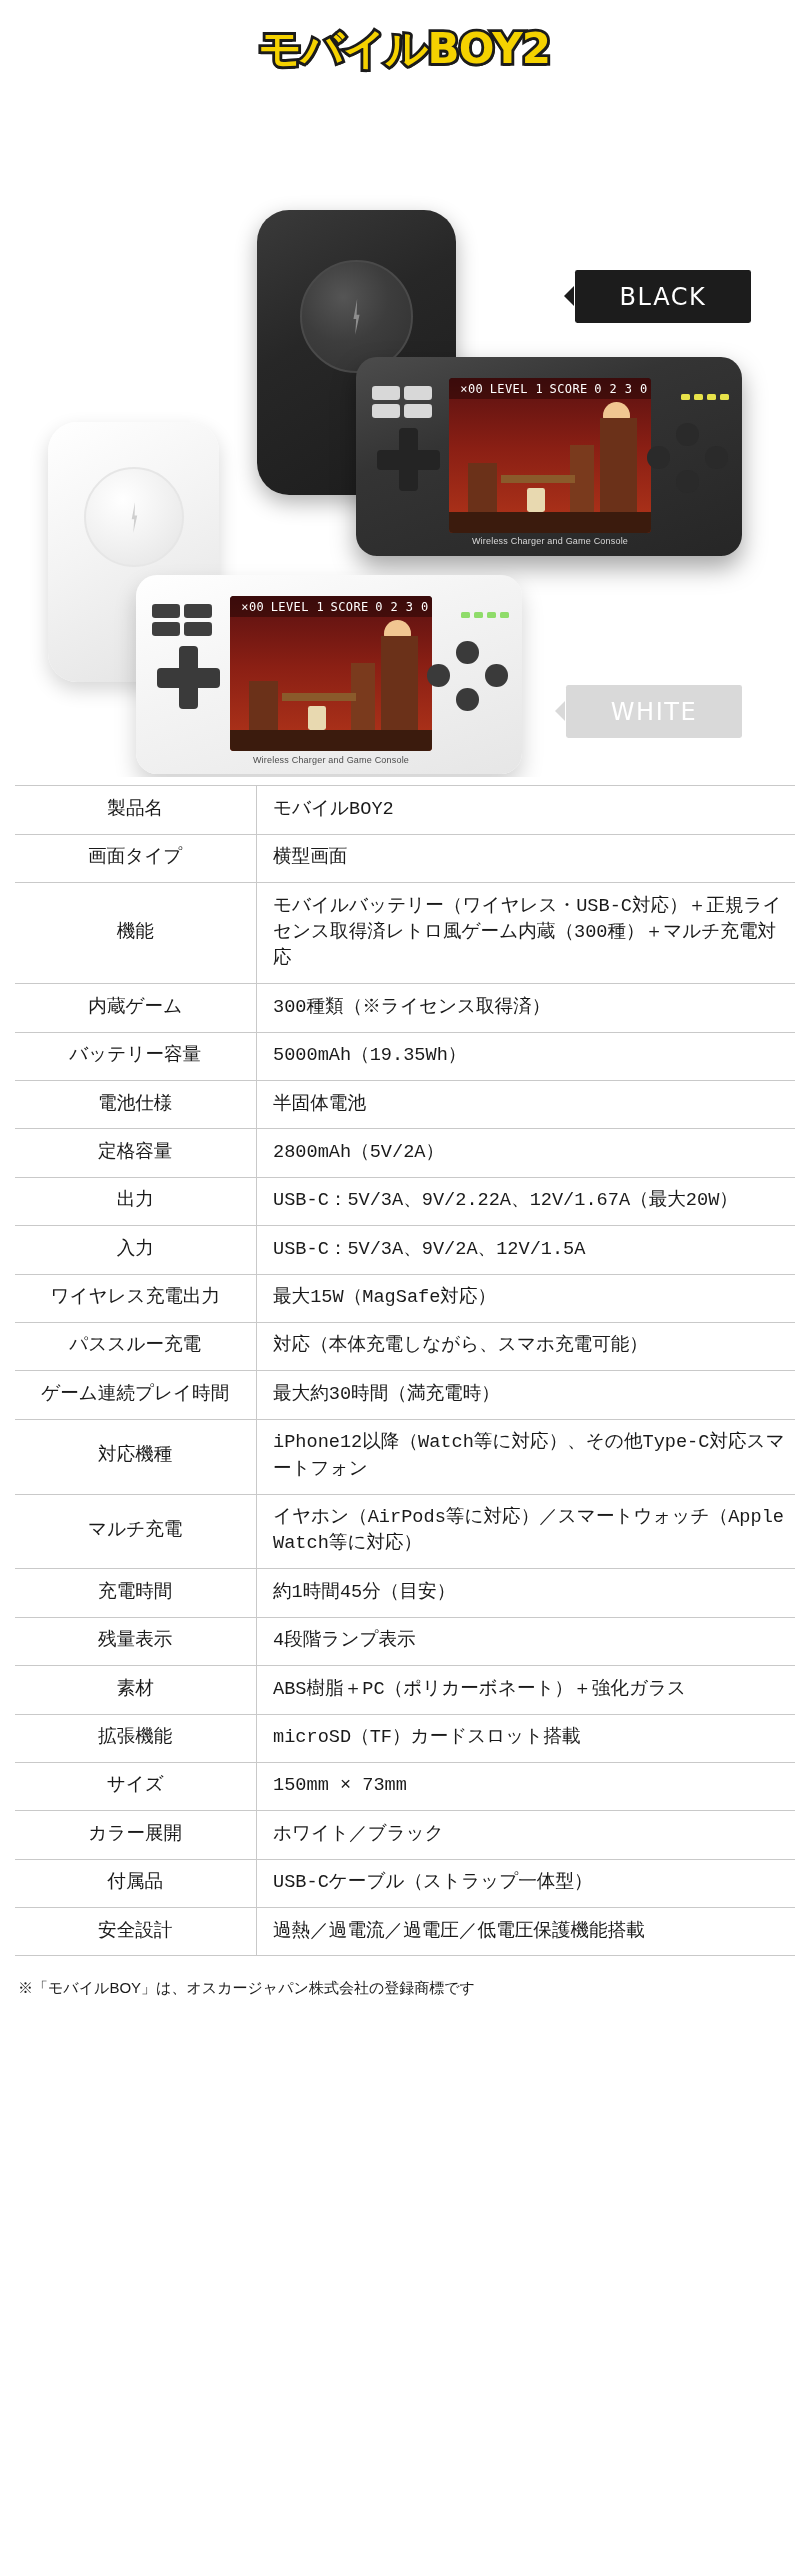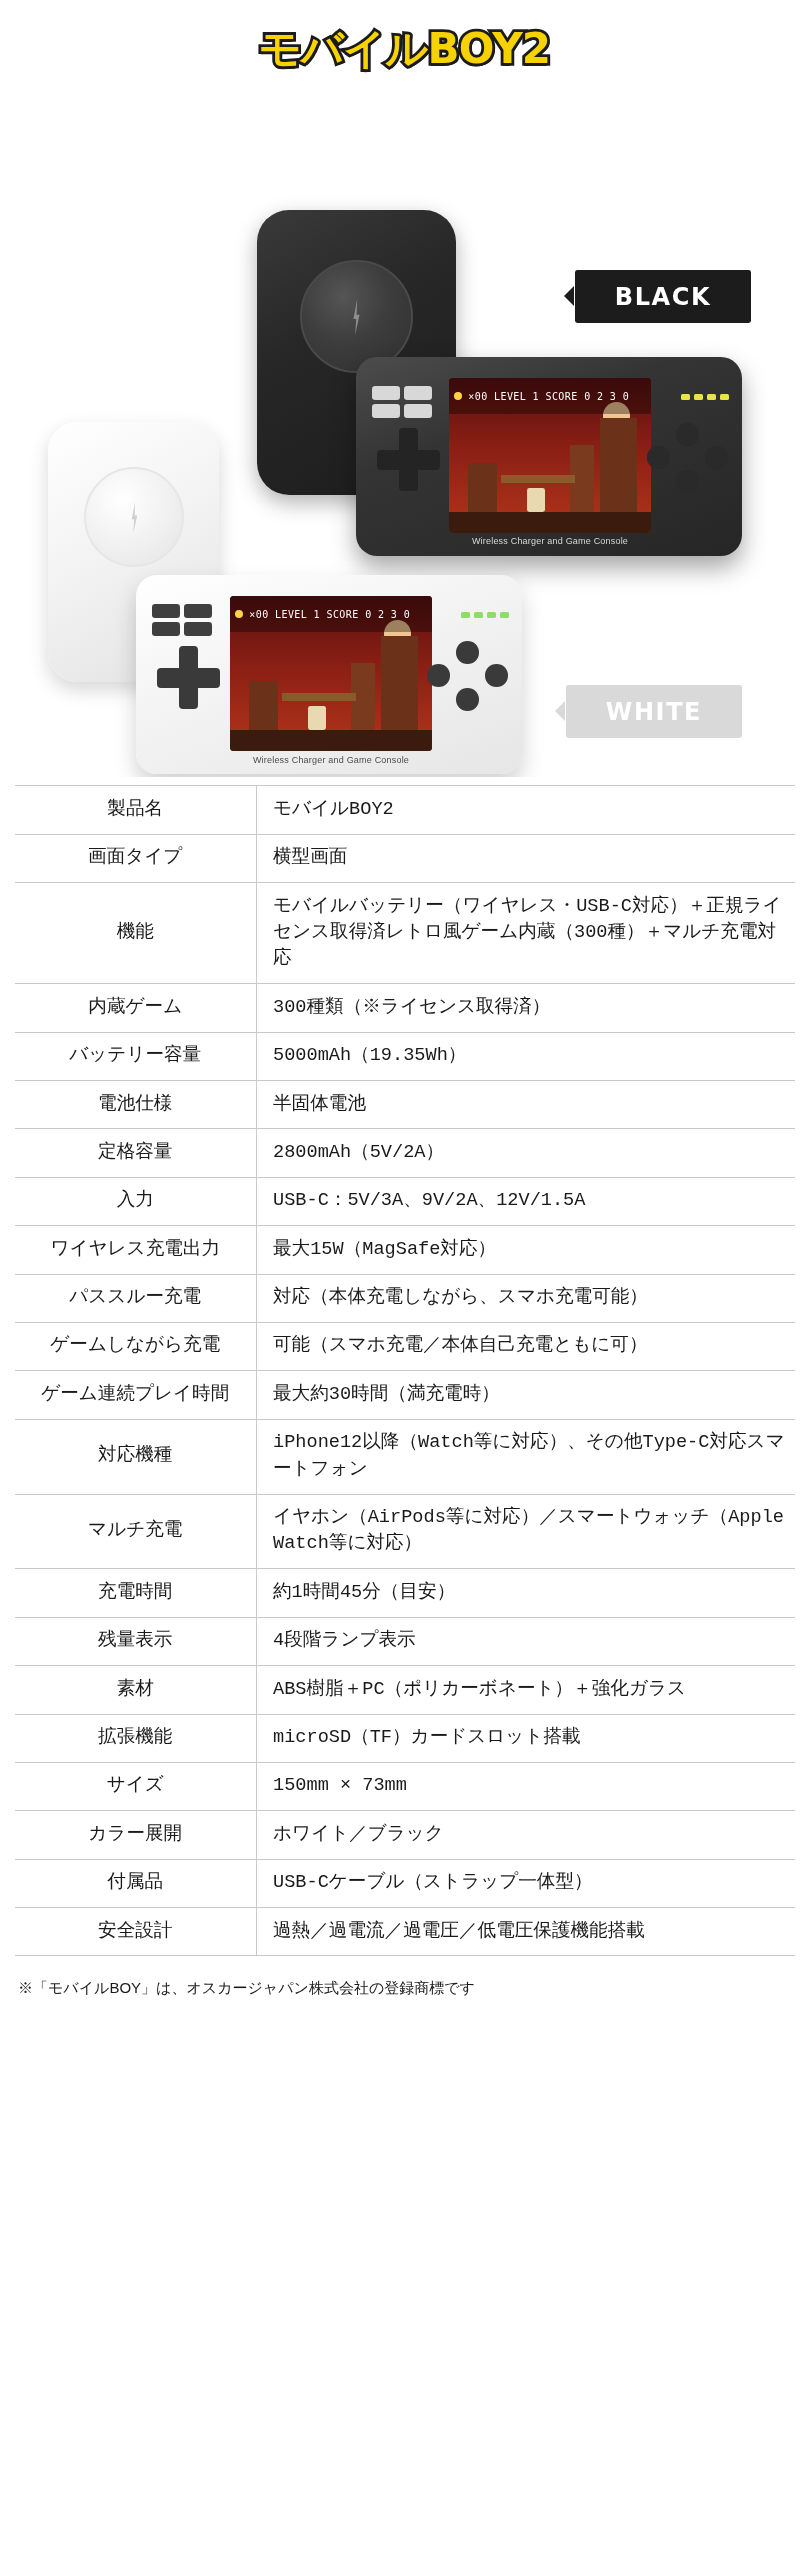--- a/index.html
+++ b/index.html
@@ -254,7 +254,7 @@
     position: absolute;
     display: flex; align-items: center; justify-content: center;
     font-family: "DejaVu Sans", sans-serif;
-    font-weight: bold;
+    font-weight: normal;
     letter-spacing: 1.6px;
   }
   .tag-black {

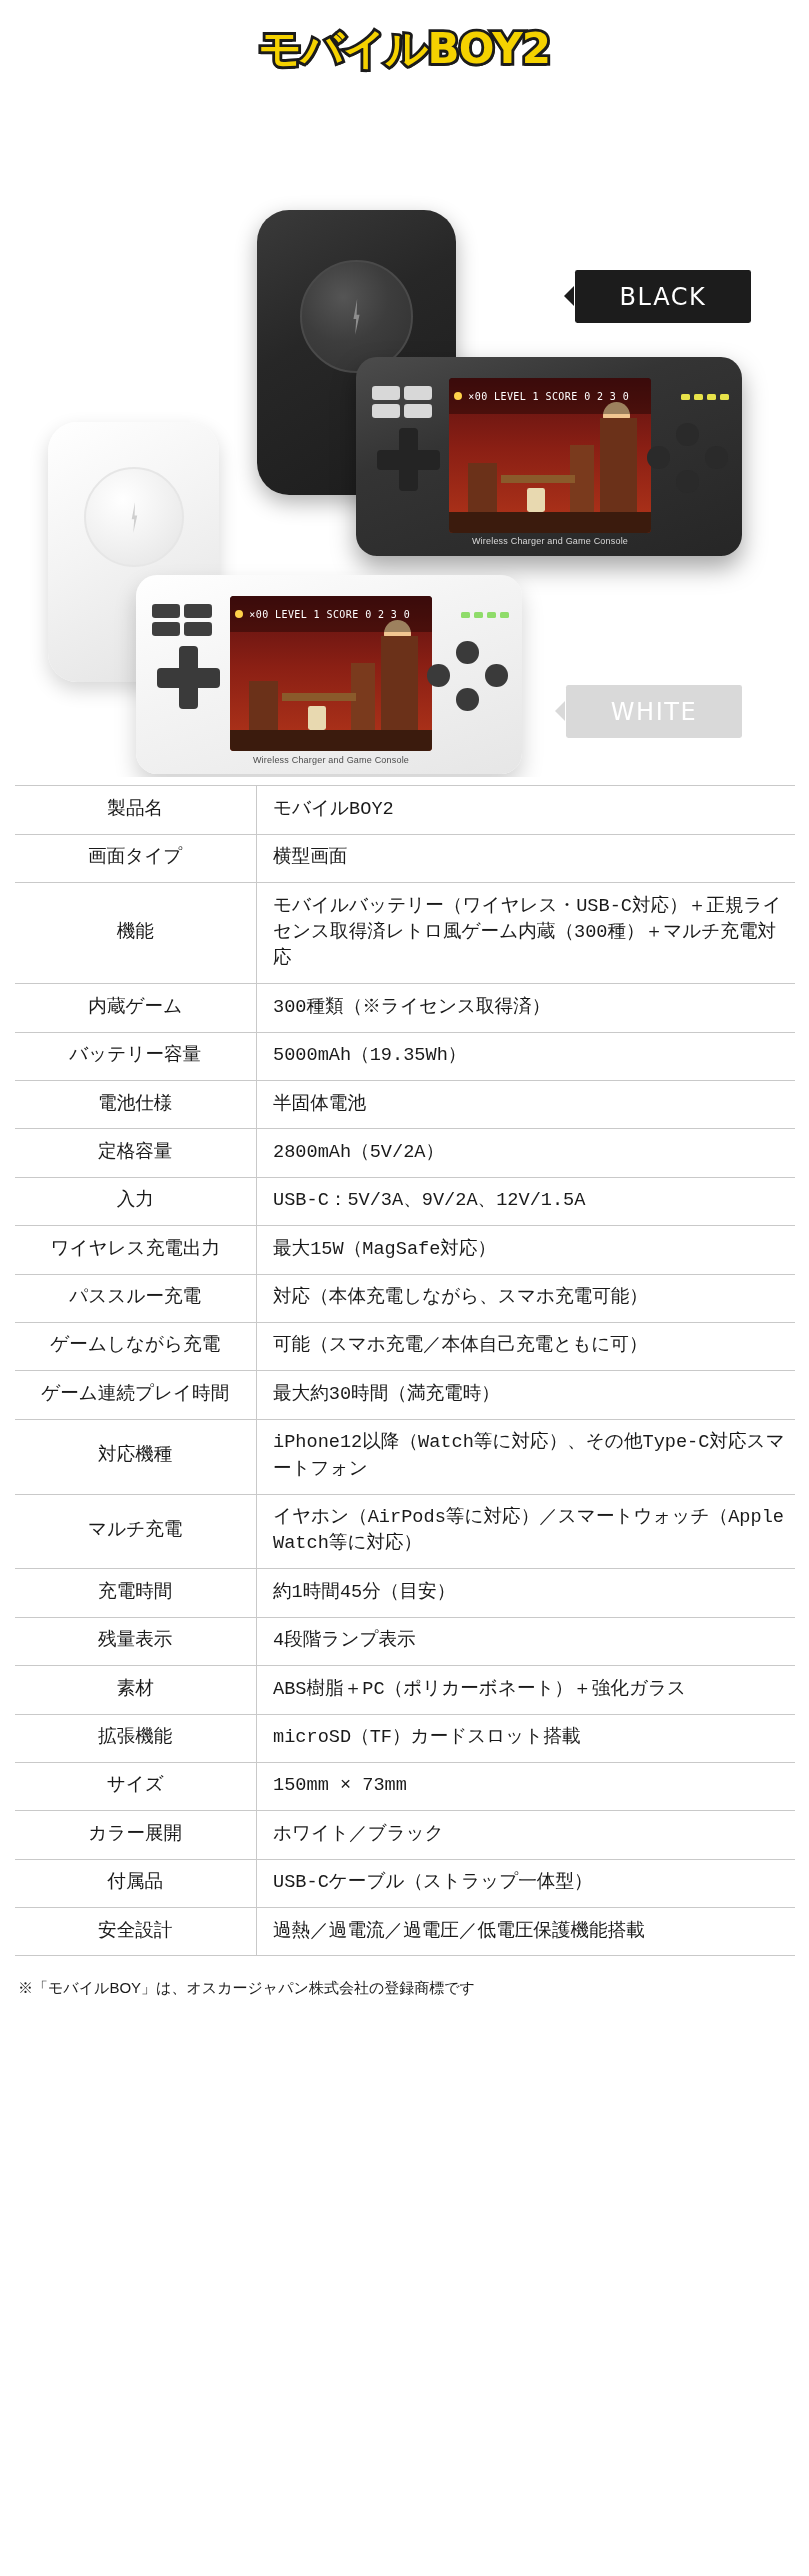--- a/index.html
+++ b/index.html
@@ -238,12 +238,12 @@
     width: 74px; height: 8px; background: #8a5a2b;
   }
   .hud {
-    position: absolute; left: 0; right: 0; top: 0; height: 36px;
+    position: absolute; left: 0; right: 0; top: 0; height: 21px;
     background: rgba(0,0,0,.35);
     display: flex; align-items: center; gap: 6.5px;
     padding: 0 4.8px;
     font-family: "DejaVu Sans Mono", monospace;
-    font-size: 10px; color: #fff;
+    font-size: 12px; color: #fff;
     letter-spacing: 0.4px;
   }
   .hud .coin { width: 8px; height: 8px; border-radius: 50%; background: #ffd24a; }

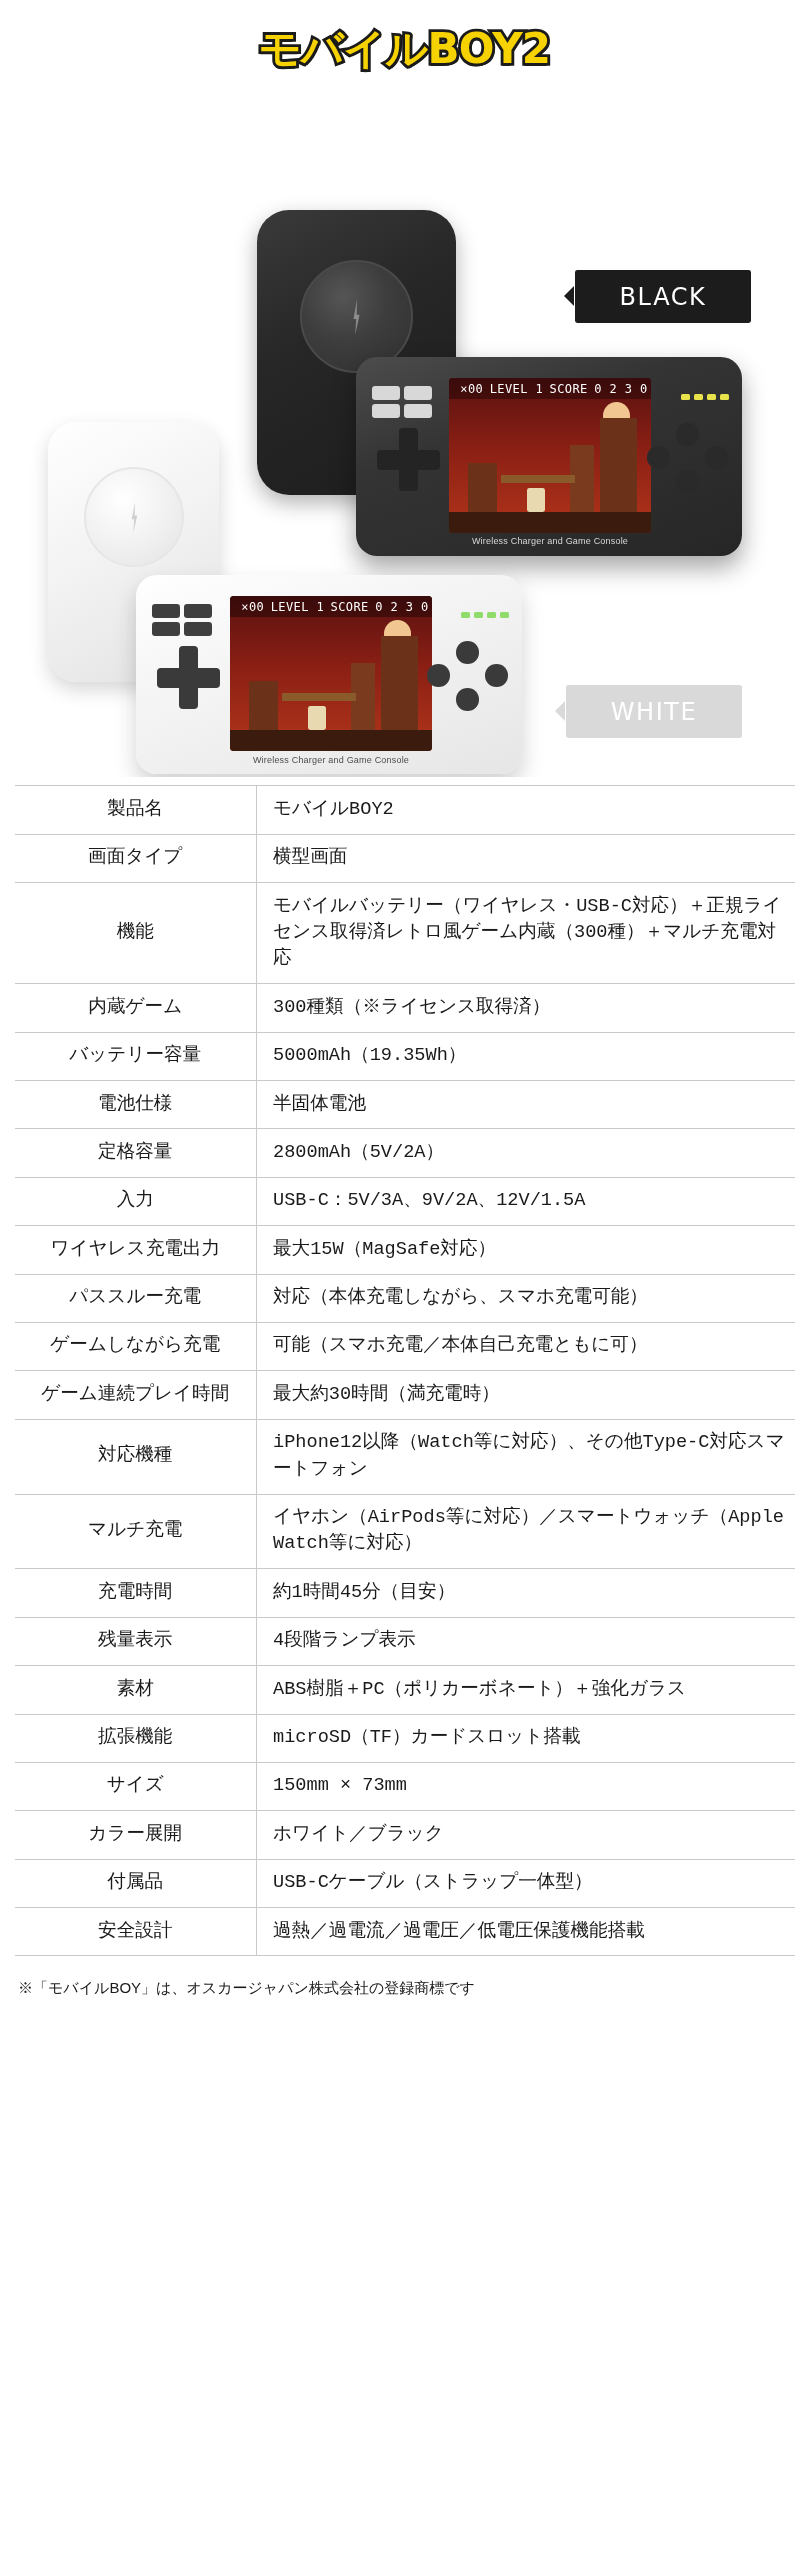--- a/index.html
+++ b/index.html
@@ -461,6 +461,10 @@
           <td>2800mAh（5V/2A）</td>
         </tr>
       <tr>
+          <th>出力</th>
+          <td>USB-C：5V/3A、9V/2.22A、12V/1.67A（最大20W）</td>
+        </tr>
+      <tr>
           <th>入力</th>
           <td>USB-C：5V/3A、9V/2A、12V/1.5A</td>
         </tr>

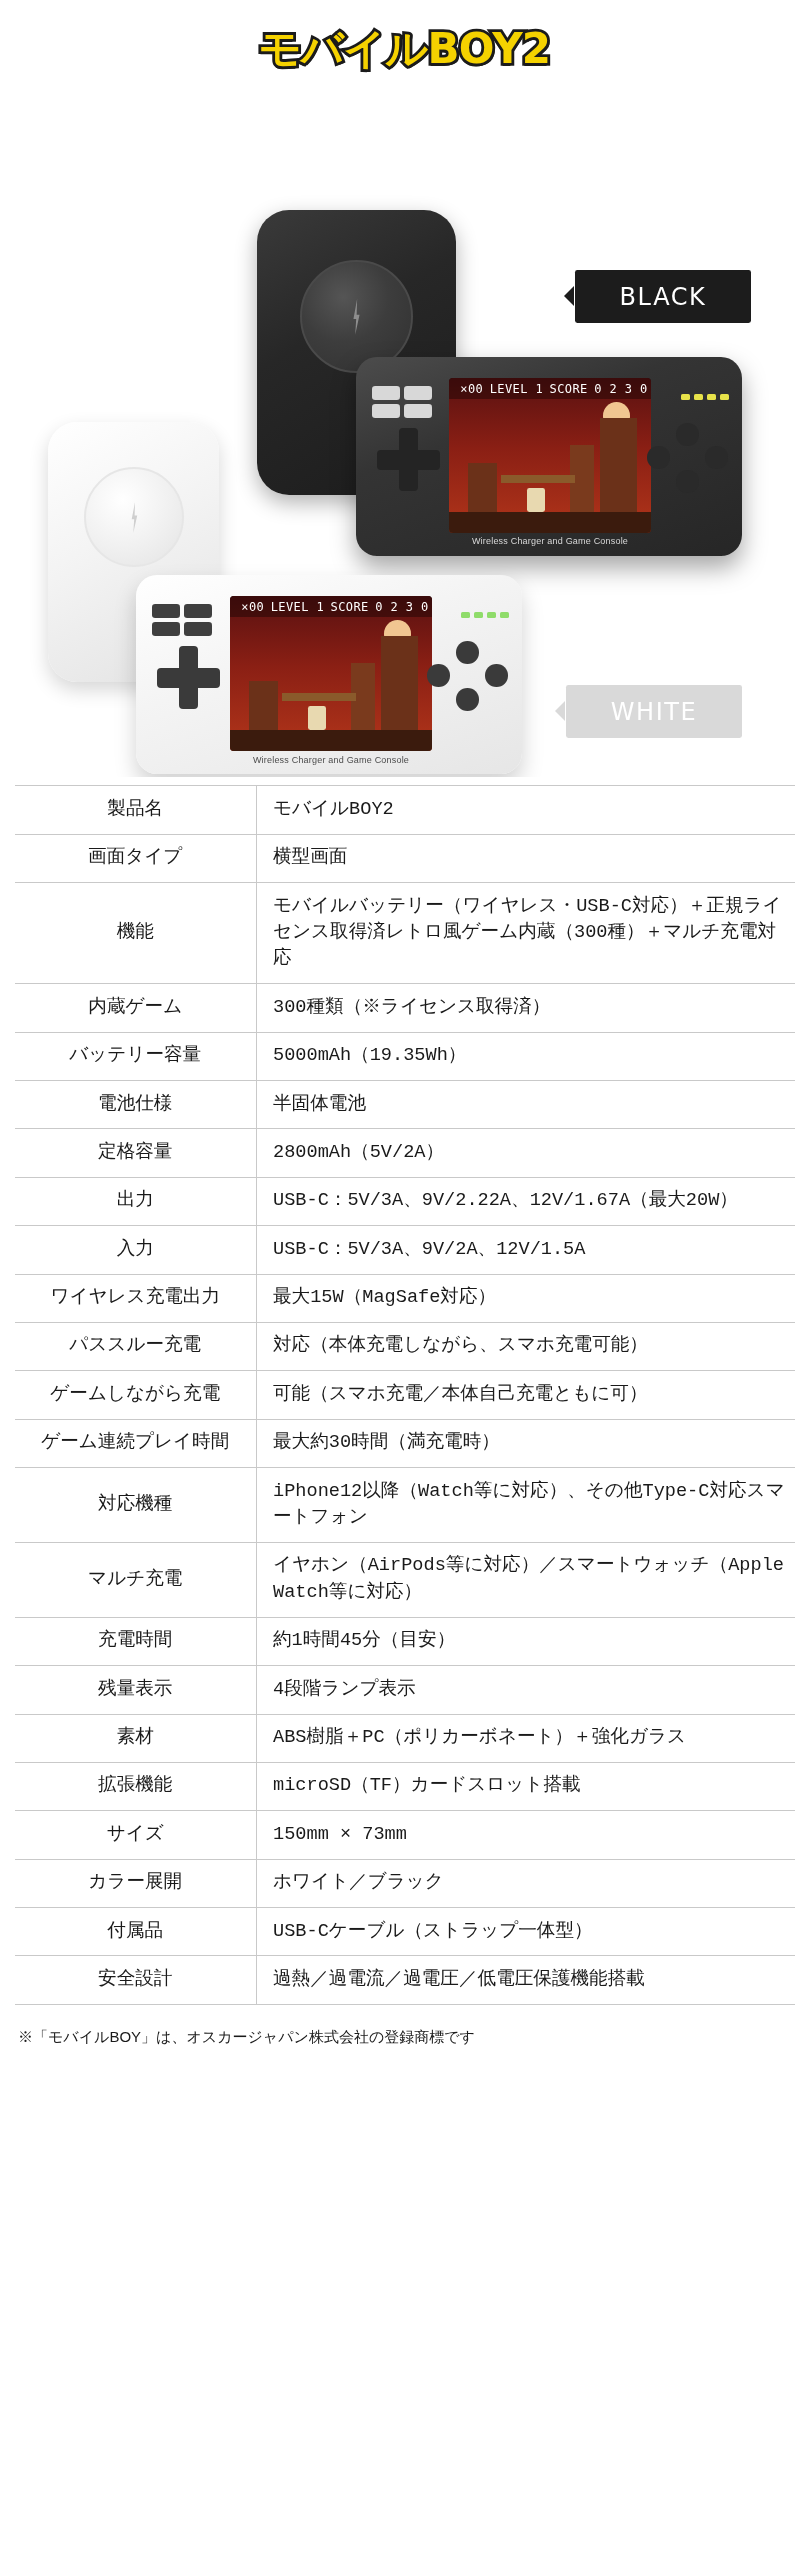--- a/index.html
+++ b/index.html
@@ -477,10 +477,6 @@
           <td>対応（本体充電しながら、スマホ充電可能）</td>
         </tr>
       <tr>
-          <th>ゲームしながら充電</th>
-          <td>可能（スマホ充電／本体自己充電ともに可）</td>
-        </tr>
-      <tr>
           <th>ゲーム連続プレイ時間</th>
           <td>最大約30時間（満充電時）</td>
         </tr>

